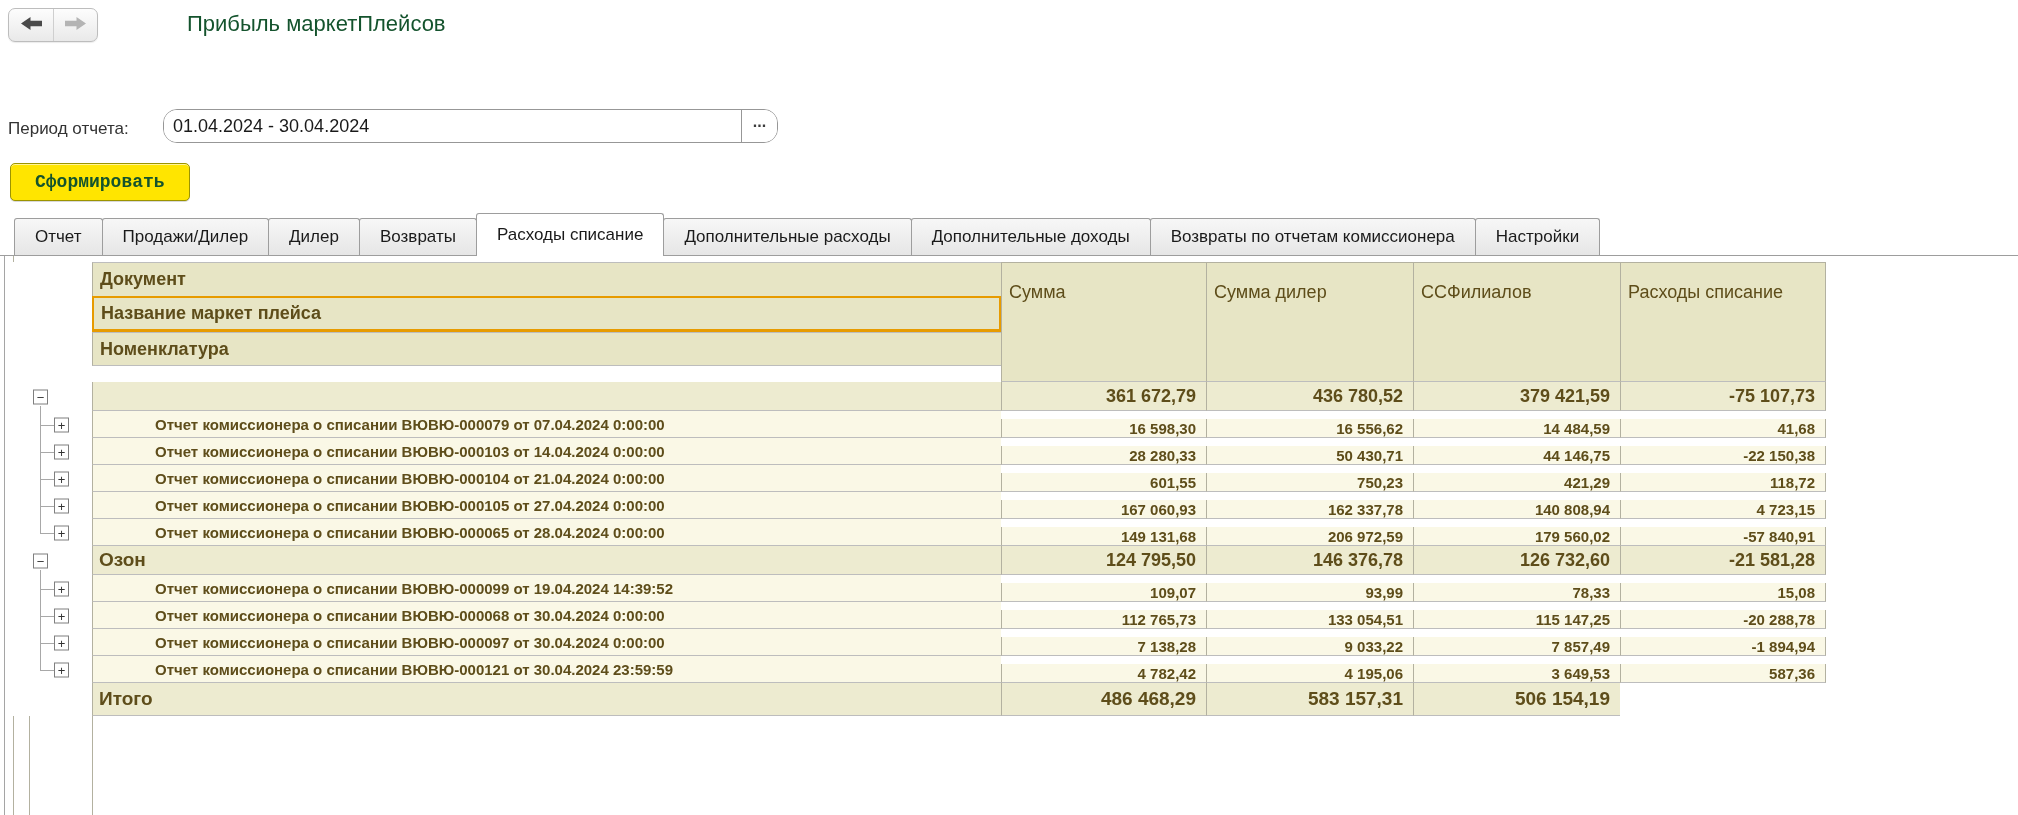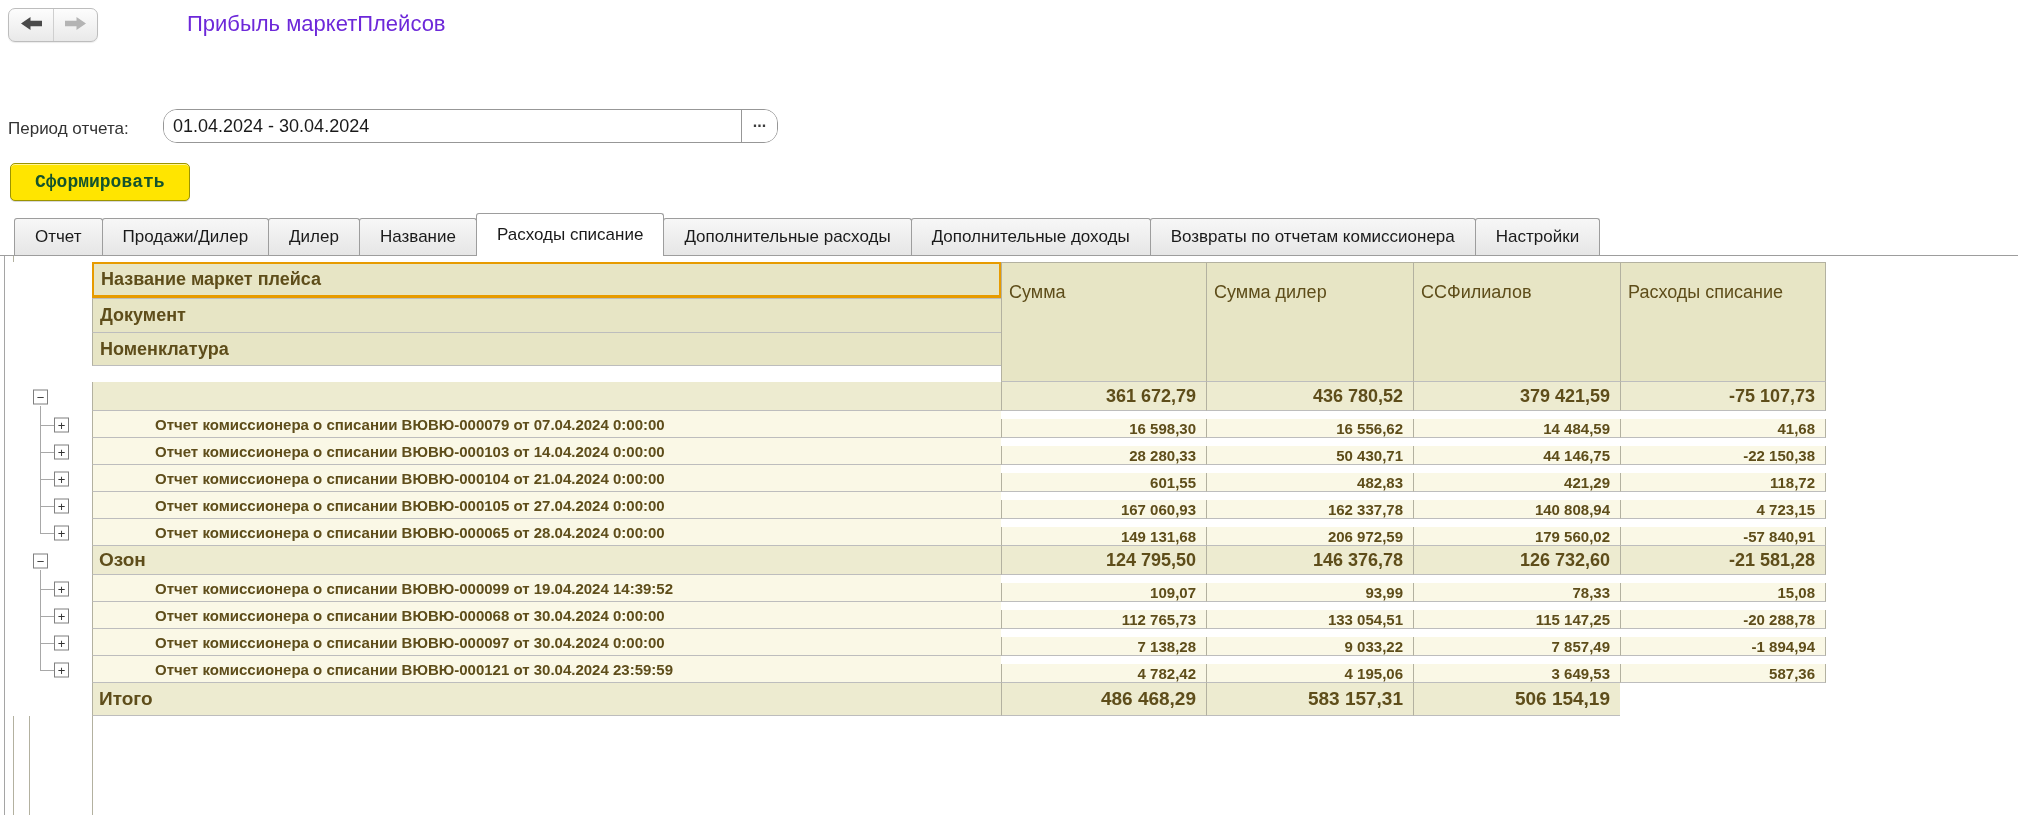--- a/index.html
+++ b/index.html
@@ -23,7 +23,7 @@
   }
   .nav-btn{width:44px; height:100%; display:flex; align-items:center; justify-content:center; background:transparent; border:none; cursor:pointer;}
   .nav-btn + .nav-btn{border-left:1px solid #cfcfcf;}
-  .page-title{position:absolute; left:187px; top:11px; font-size:22px; color:#6d28d9;}
+  .page-title{position:absolute; left:187px; top:11px; font-size:22px; color:#14532d;}
   
   .period-label{position:absolute; left:8px; top:119px; font-size:17px; color:#333;}
   .period-wrap{position:absolute; left:163px; top:109px; height:34px; display:flex; border:1px solid #979797; border-radius:14px; background:#fff; overflow:hidden;}

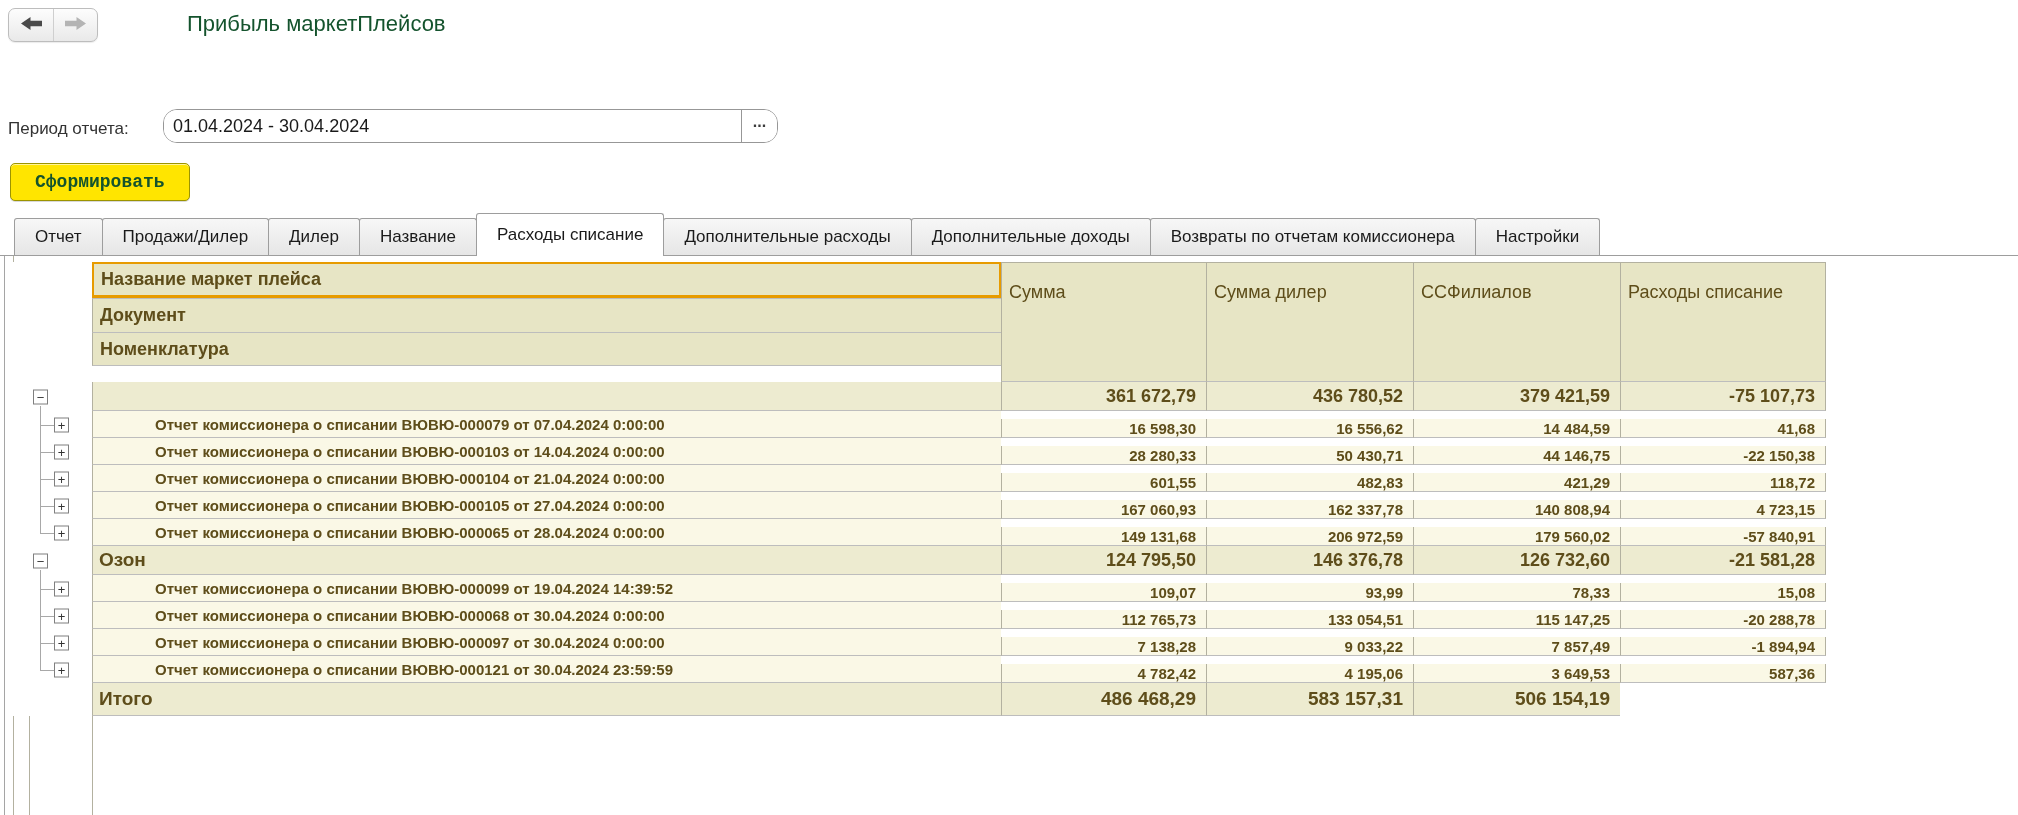--- a/index.html
+++ b/index.html
@@ -137,7 +137,7 @@
     <div class="tab">Отчет</div>
     <div class="tab">Продажи/Дилер</div>
     <div class="tab">Дилер</div>
-    <div class="tab">Название</div>
+    <div class="tab">Возвраты</div>
     <div class="tab active">Расходы списание</div>
     <div class="tab">Дополнительные расходы</div>
     <div class="tab">Дополнительные доходы</div>

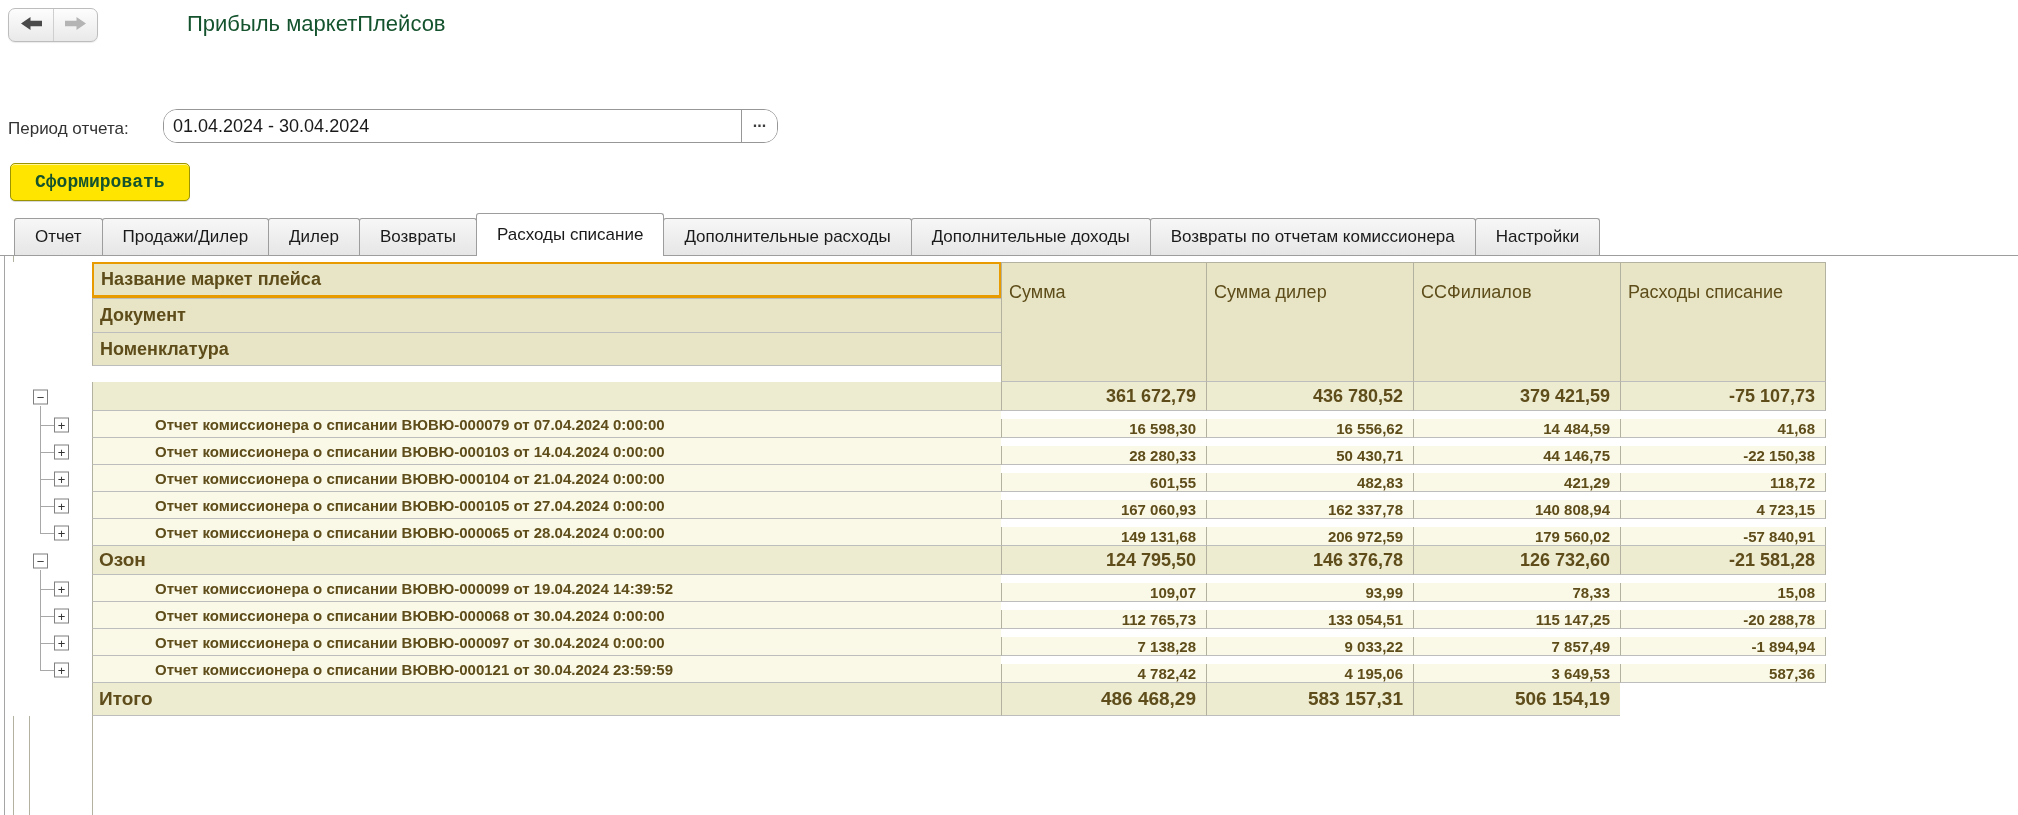--- a/index.html
+++ b/index.html
@@ -155,8 +155,8 @@
     <div class="hdr">
       <div class="tree-cell"></div>
       <div class="name-col hdr-name-stack">
+        <div class="hdr-name-cell">Документ</div>
         <div class="hdr-name-cell first">Название маркет плейса</div>
-        <div class="hdr-name-cell">Документ</div>
         <div class="hdr-name-cell last">Номенклатура</div>
       </div>
       <div class="vcell hdr-vcell w1">Сумма</div>

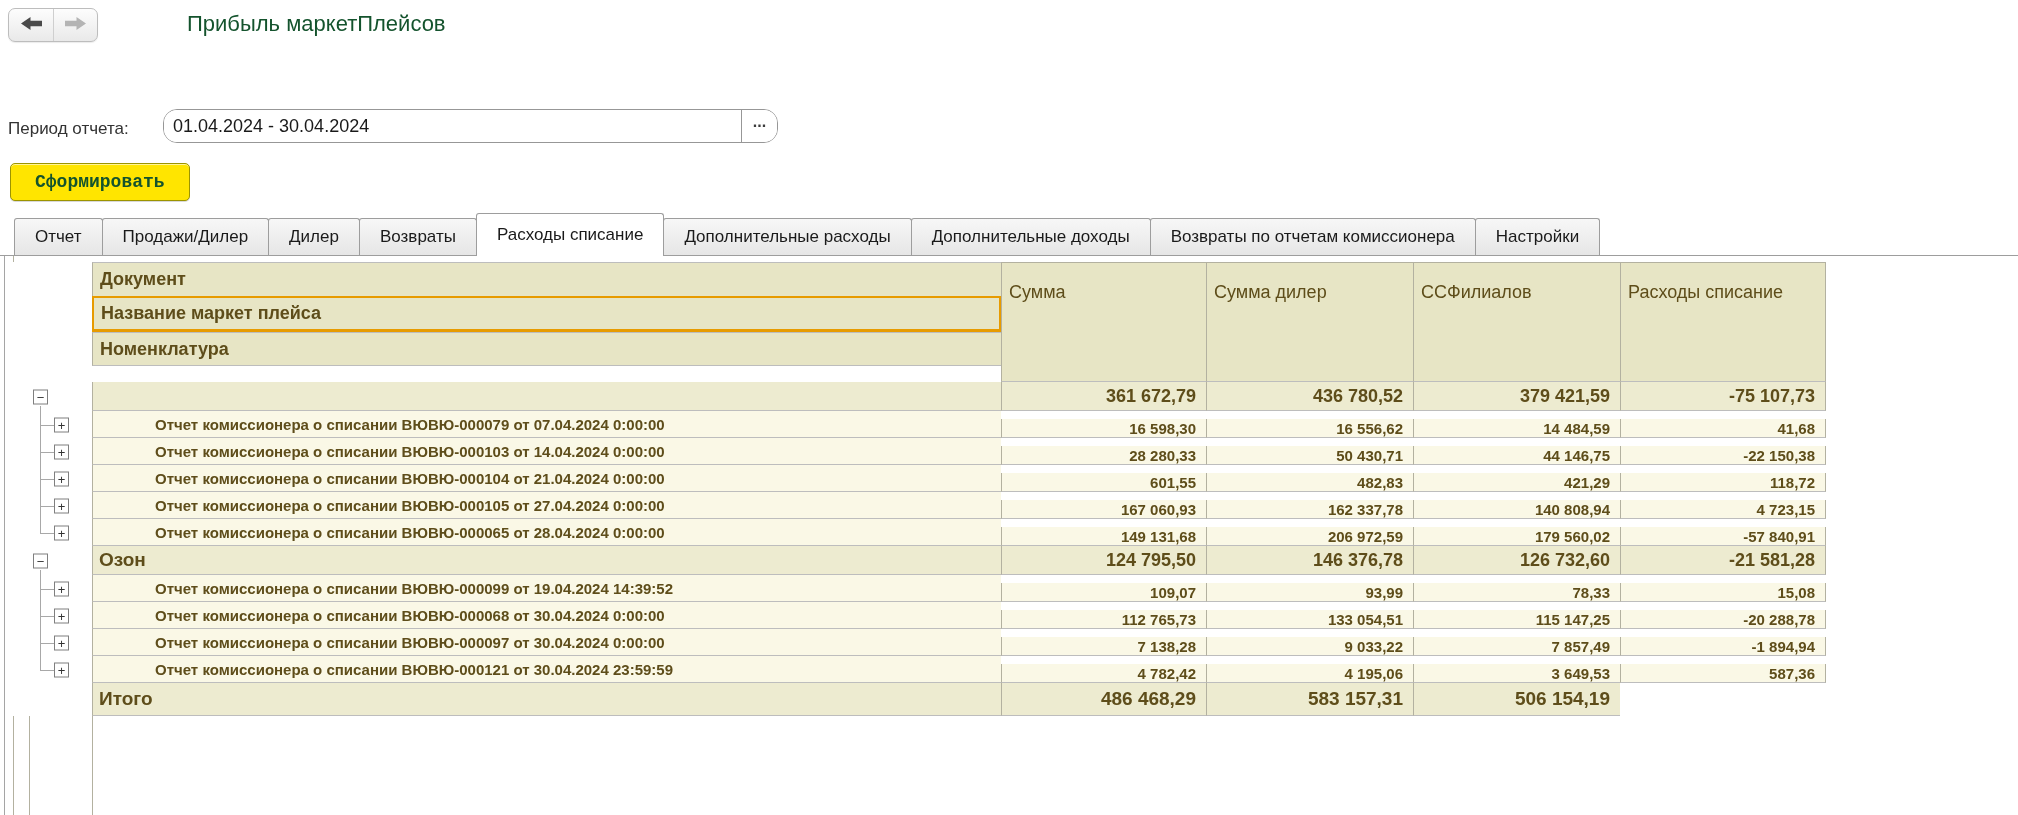--- a/index.html
+++ b/index.html
@@ -209,7 +209,7 @@
           </div>
           <div class="ncell">Отчет комиссионера о списании ВЮВЮ-000104 от 21.04.2024 0:00:00</div>
           <div class="num w1">601,55</div>
-          <div class="num w2">482,83</div>
+          <div class="num w2">750,23</div>
           <div class="num w3">421,29</div>
           <div class="num w4">118,72</div>
         </div>

